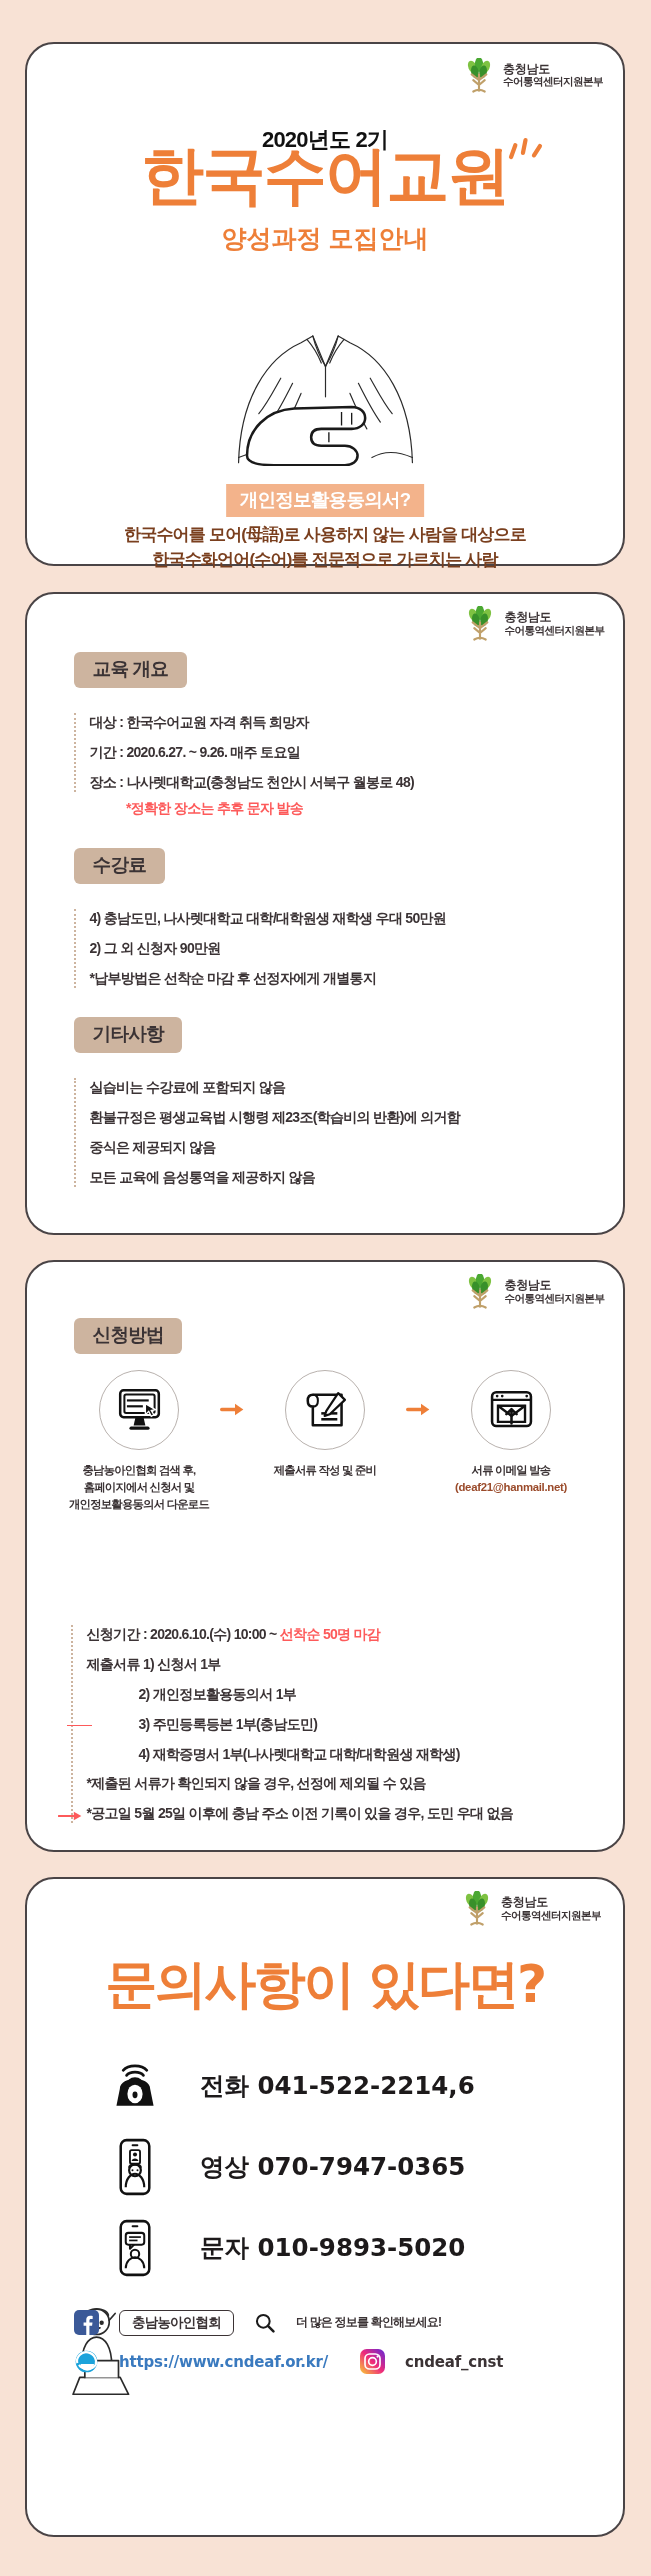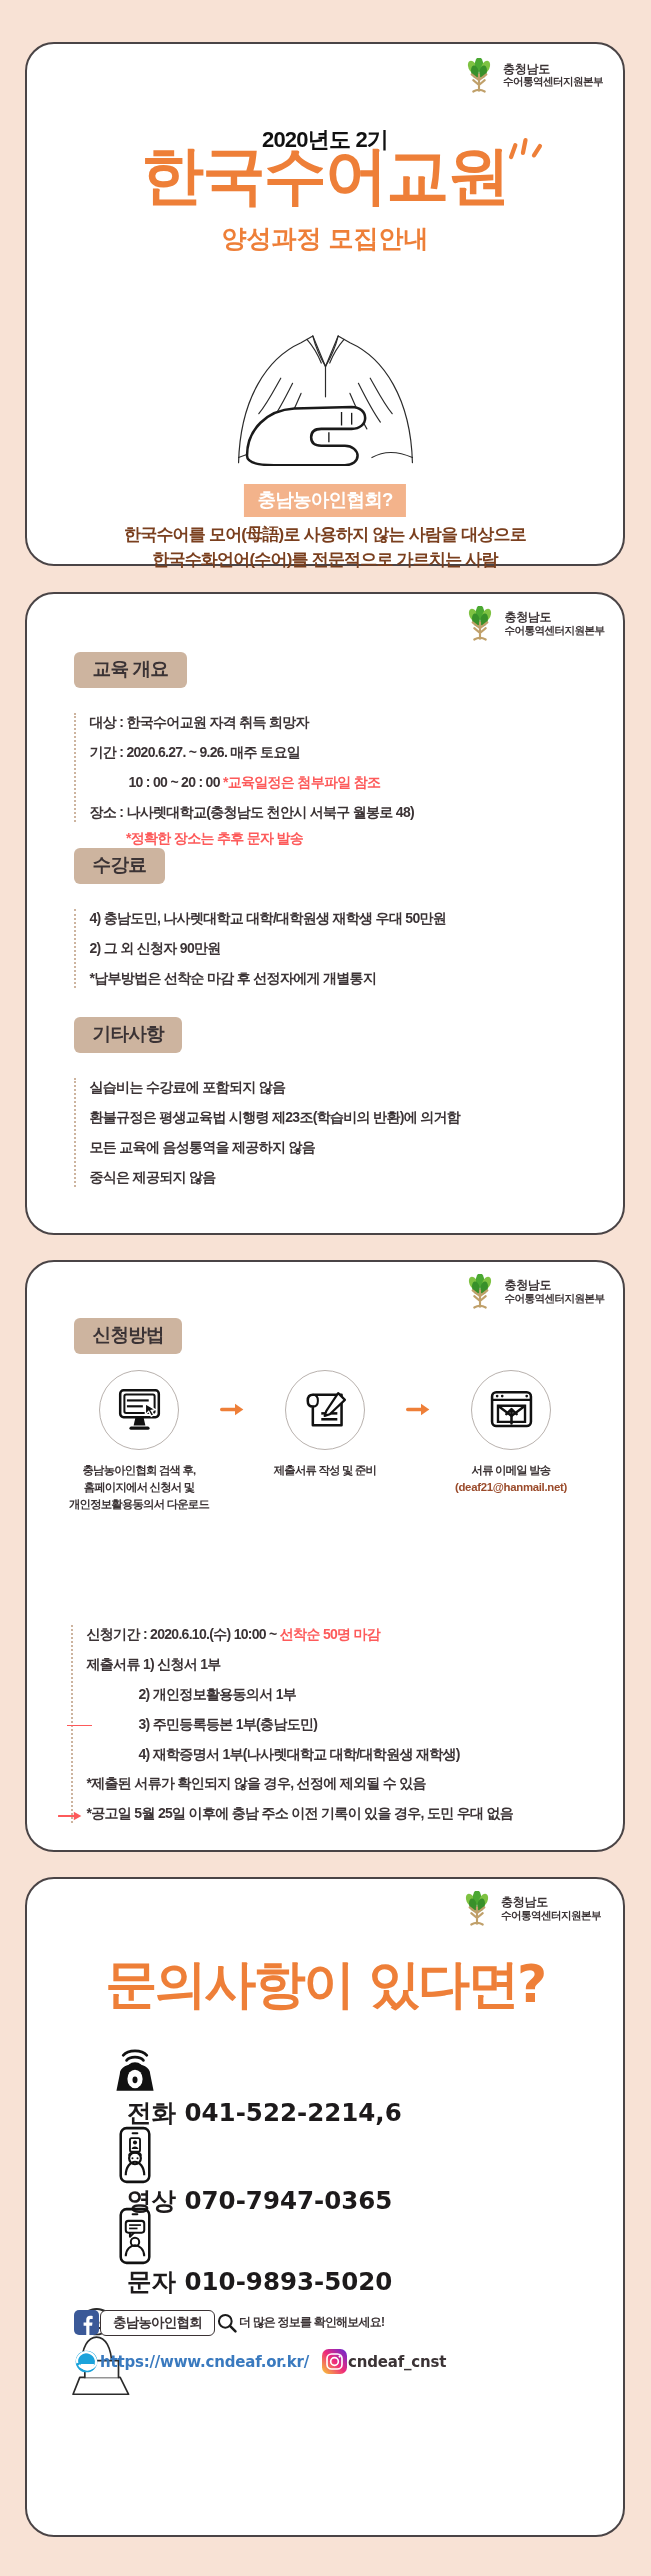--- a/index.html
+++ b/index.html
@@ -202,7 +202,7 @@
       </svg>
     </div>
 
-    <div class="badge-what">충남농아인협회?</div>
+    <div class="badge-what">개인정보활용동의서?</div>
 
     <div class="desc">
       <div>한국수어를 모어(母語)로 사용하지 않는 사람을 대상으로</div>

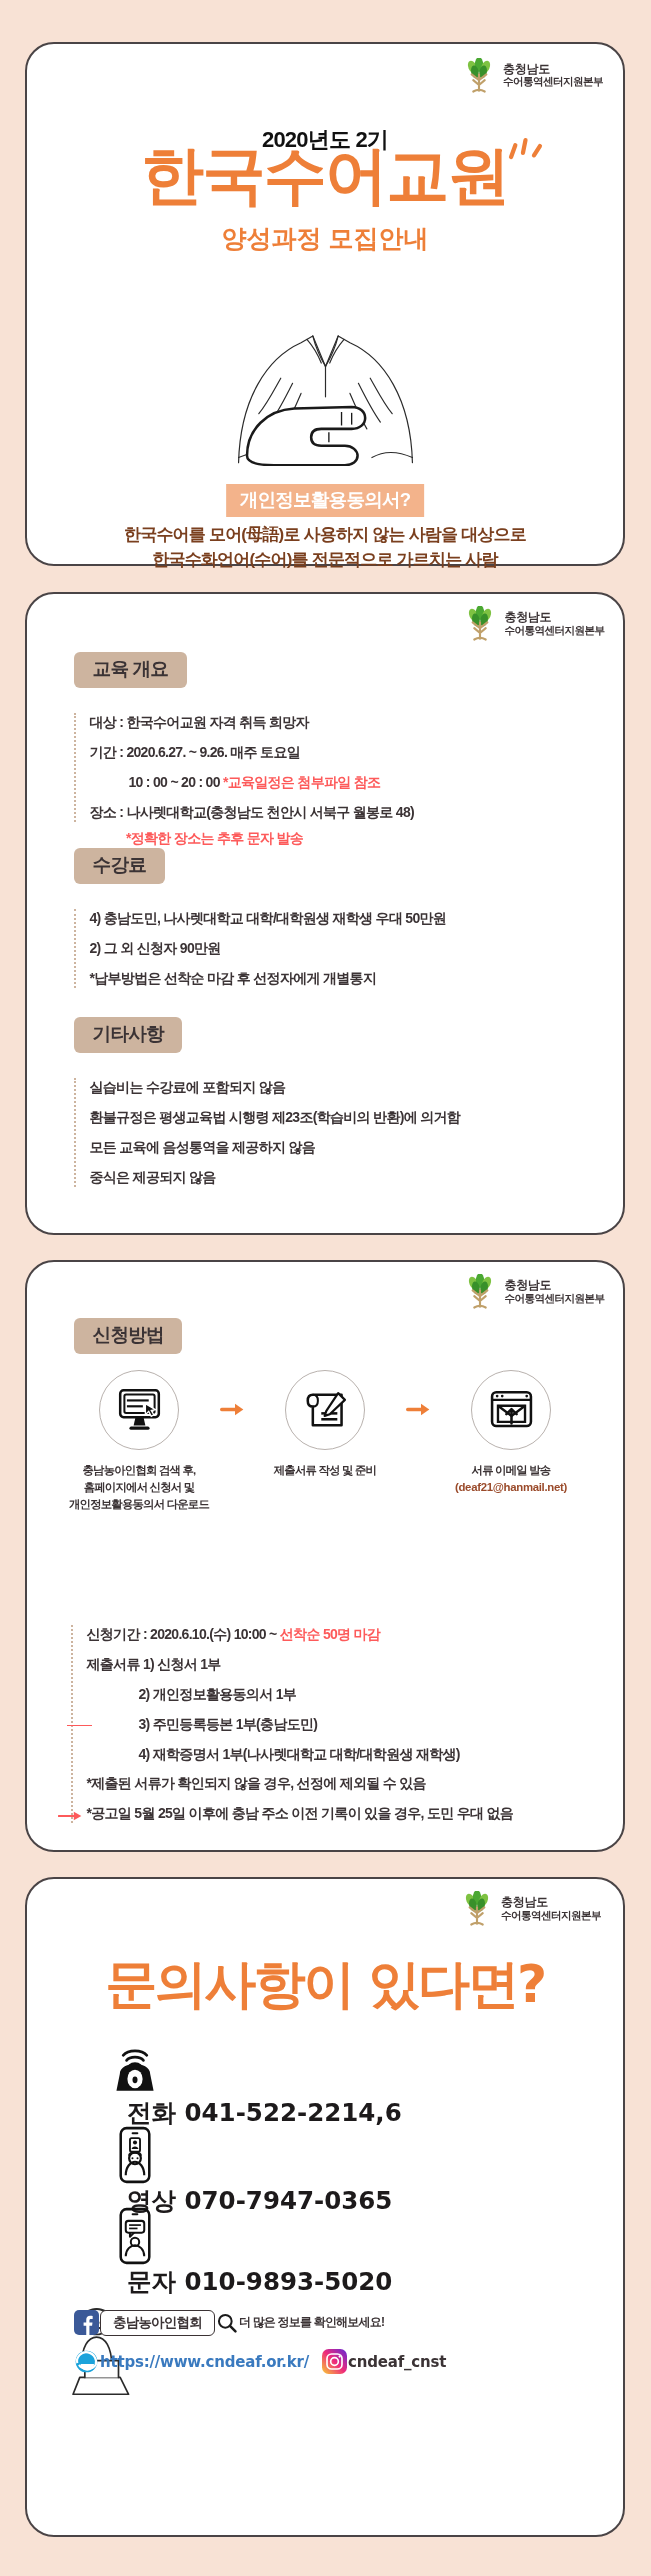--- a/index.html
+++ b/index.html
@@ -233,9 +233,6 @@
       <div class="dotlist">
         <div class="row">대상 : 한국수어교원 자격 취득 희망자</div>
         <div class="row">기간 : 2020.6.27. ~ 9.26. 매주 토요일</div>
-        <div class="row indent">
-          <span>10 : 00 ~ 20 : 00 </span><span class="red">*교육일정은 첨부파일 참조</span>
-        </div>
         <div class="row">장소 : 나사렛대학교(충청남도 천안시 서북구 월봉로 48)</div>
       </div>
       <div class="note-red">*정확한 장소는 추후 문자 발송</div>

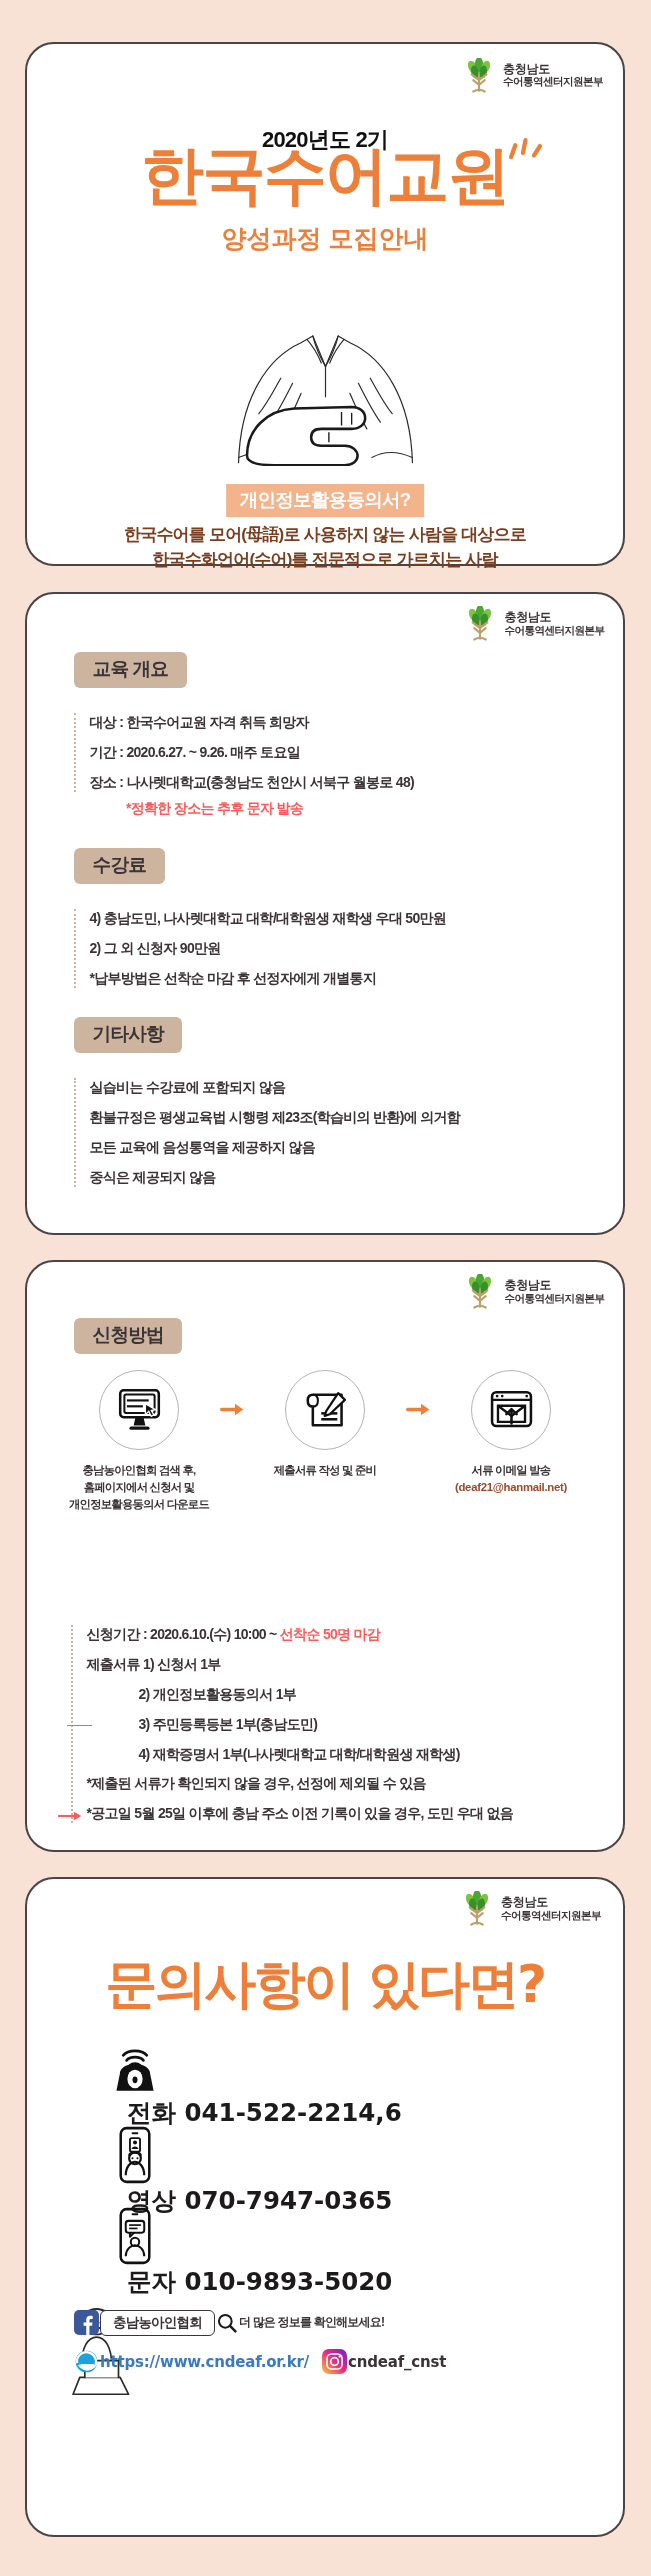--- a/index.html
+++ b/index.html
@@ -252,8 +252,8 @@
       <div class="dotlist">
         <div class="row">실습비는 수강료에 포함되지 않음</div>
         <div class="row">환불규정은 평생교육법 시행령 제23조(학습비의 반환)에 의거함</div>
+        <div class="row">중식은 제공되지 않음</div>
         <div class="row">모든 교육에 음성통역을 제공하지 않음</div>
-        <div class="row">중식은 제공되지 않음</div>
       </div>
     </div>
   </div>

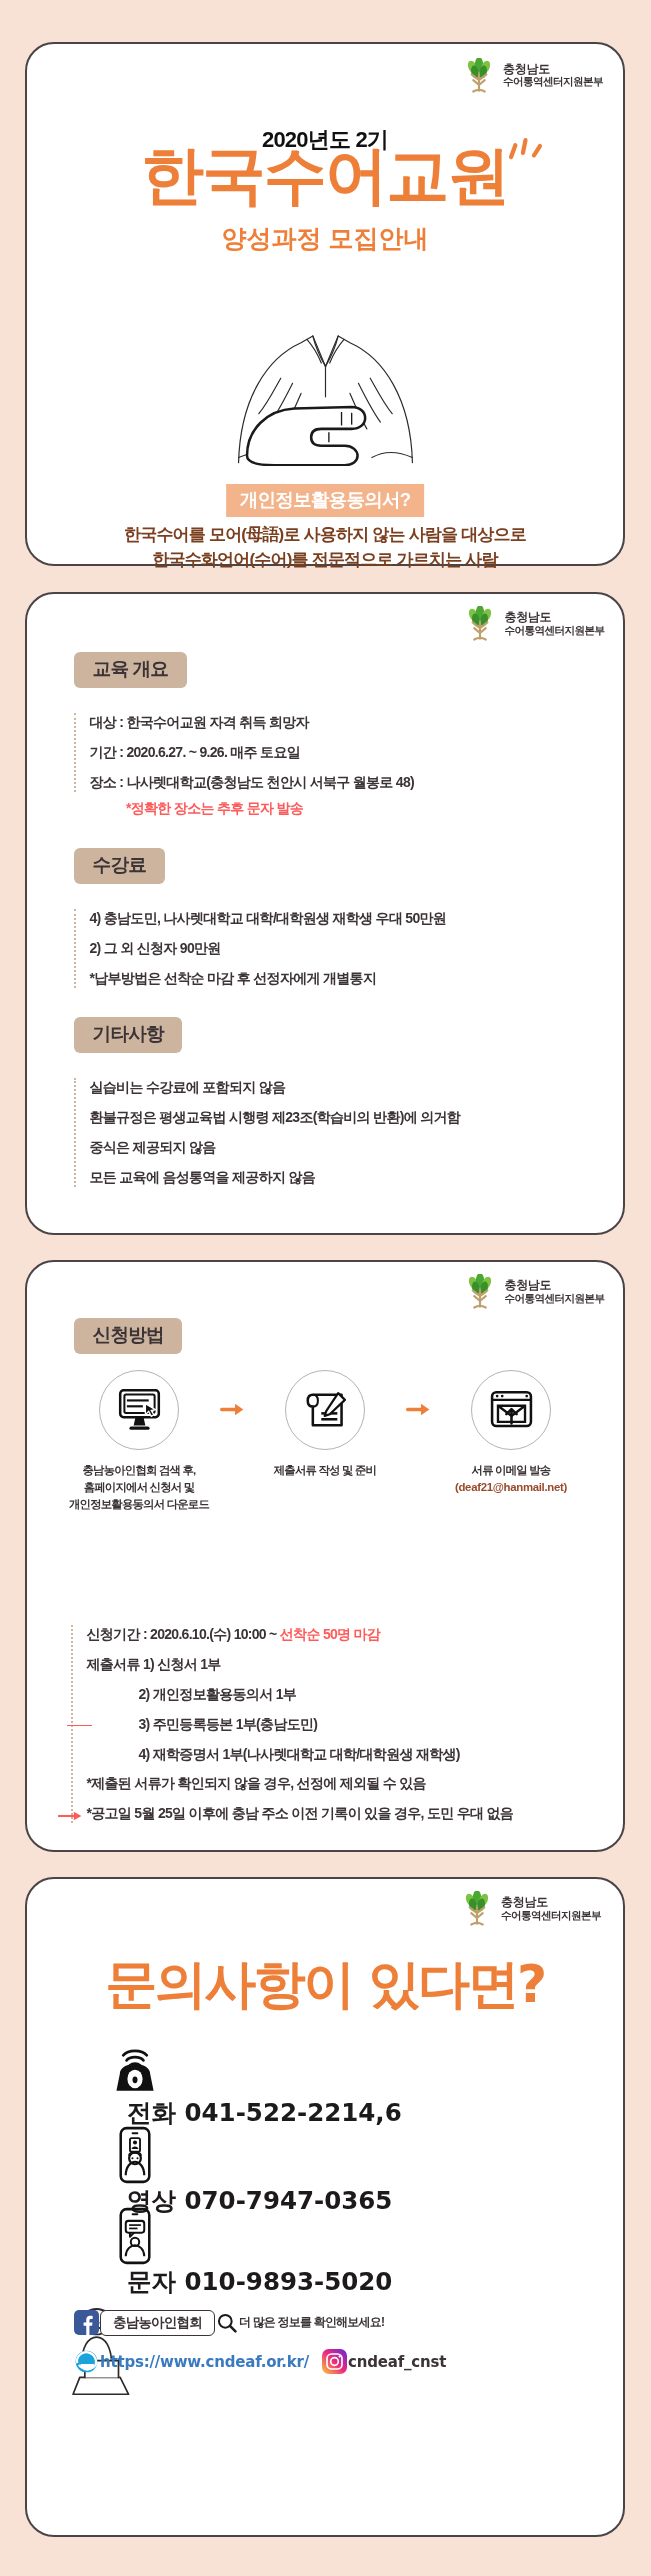--- a/index.html
+++ b/index.html
@@ -112,7 +112,7 @@
     font-family:"DejaVu Sans",sans-serif;
   }
   .contacts{position:absolute;top:166px;left:71px;right:51px;}
-  .crow{display:flex;height:81px;flex-direction:column;}
+  .crow{display:flex;align-items:center;height:81px;}
   .crow .ic{width:73px;flex:none;display:flex;justify-content:center;}
   .crow .ct{
     font-size:24.5px;font-weight:bold;color:#1d1a1b;letter-spacing:0px;

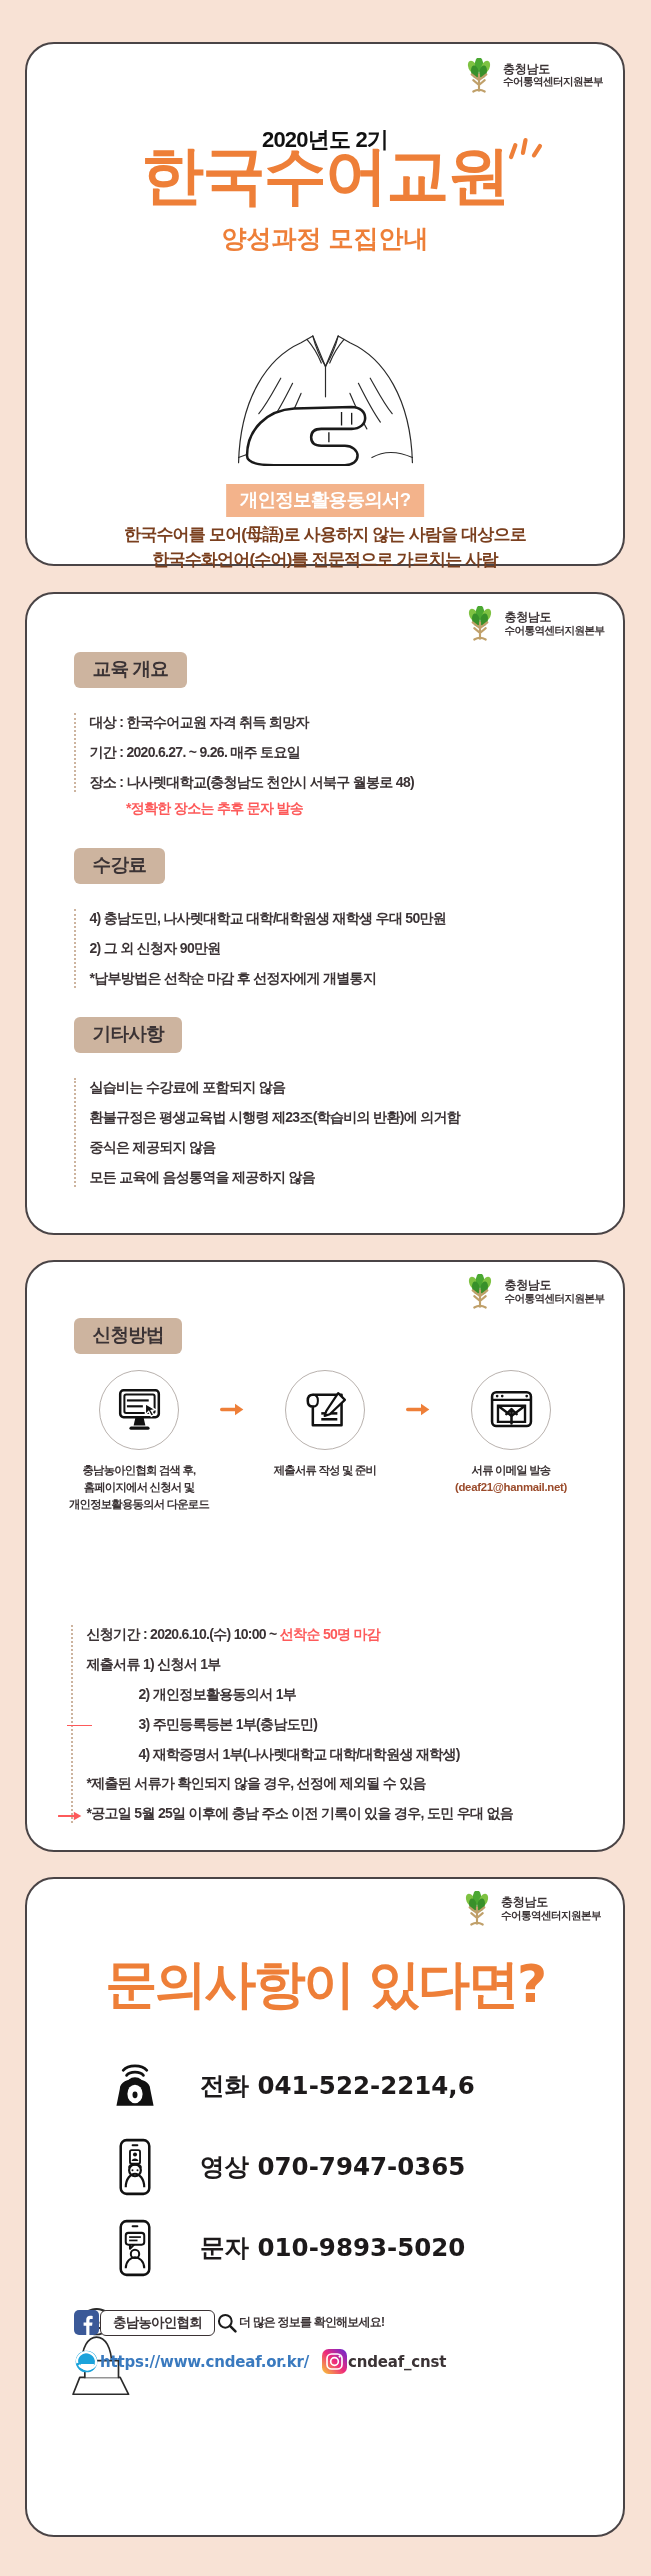--- a/index.html
+++ b/index.html
@@ -119,7 +119,7 @@
     font-family:"DejaVu Sans",sans-serif;padding-left:29px;white-space:nowrap;
   }
   .social{position:absolute;top:431px;left:47px;right:34px;}
-  .srow{display:flex;align-items:center;gap:1px;margin-bottom:13.5px;}
+  .srow{display:flex;align-items:center;gap:20px;margin-bottom:13.5px;}
   .pill{
     border:1.7px solid #3b3335;border-radius:6px;padding:2.5px 12px 3.4px 12px;
     font-size:13.5px;font-weight:bold;color:#3b3335;letter-spacing:-0.8px;background:#fff;

